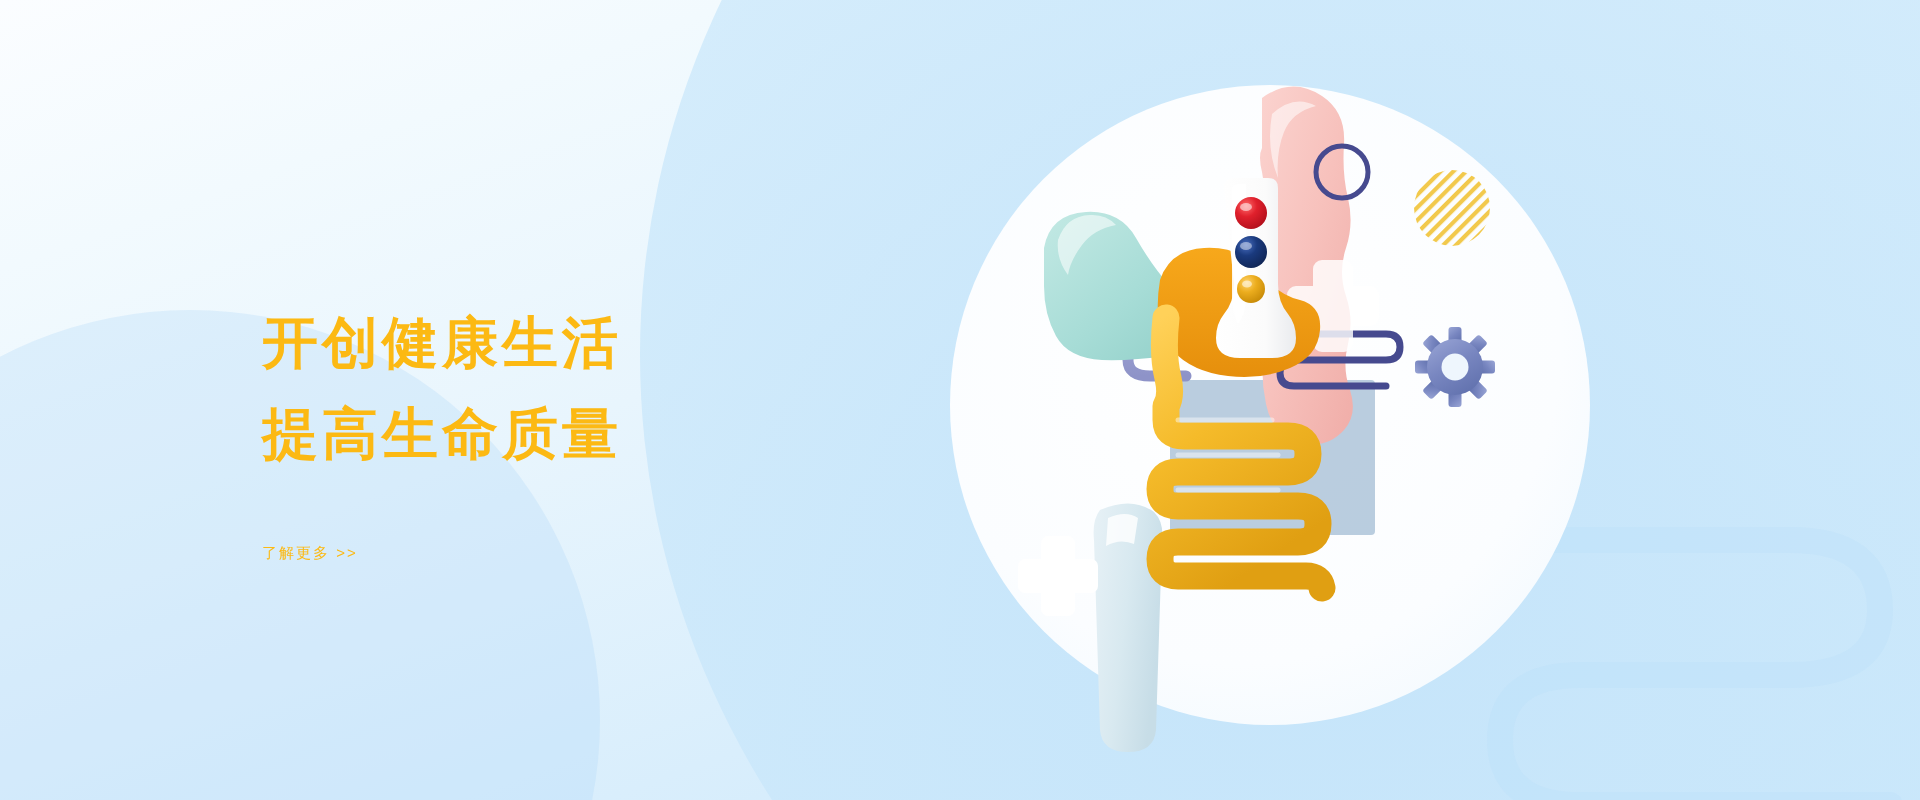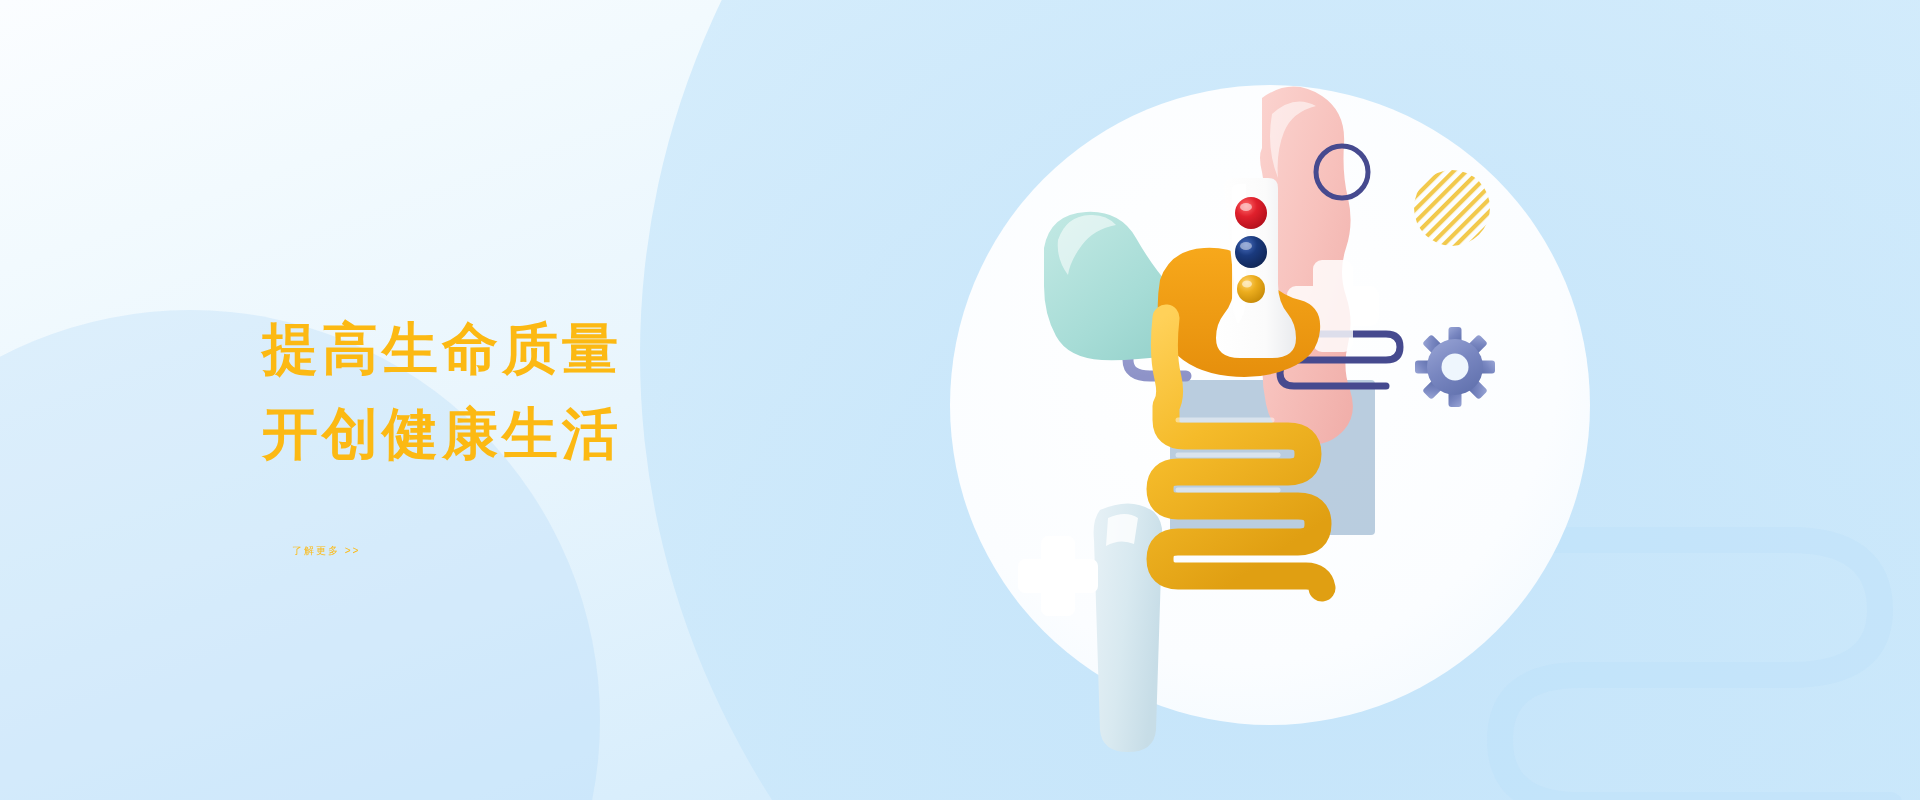--- a/index.html
+++ b/index.html
@@ -122,8 +122,8 @@
   </div>
 
   <div class="text-block">
+    <h1 class="headline line1">开创健康生活</h1>
     <h1 class="headline line2">提高生命质量</h1>
-    <h1 class="headline line1">开创健康生活</h1>
     <a class="more-link" href="#">了解更多 &gt;&gt;</a>
   </div>
 

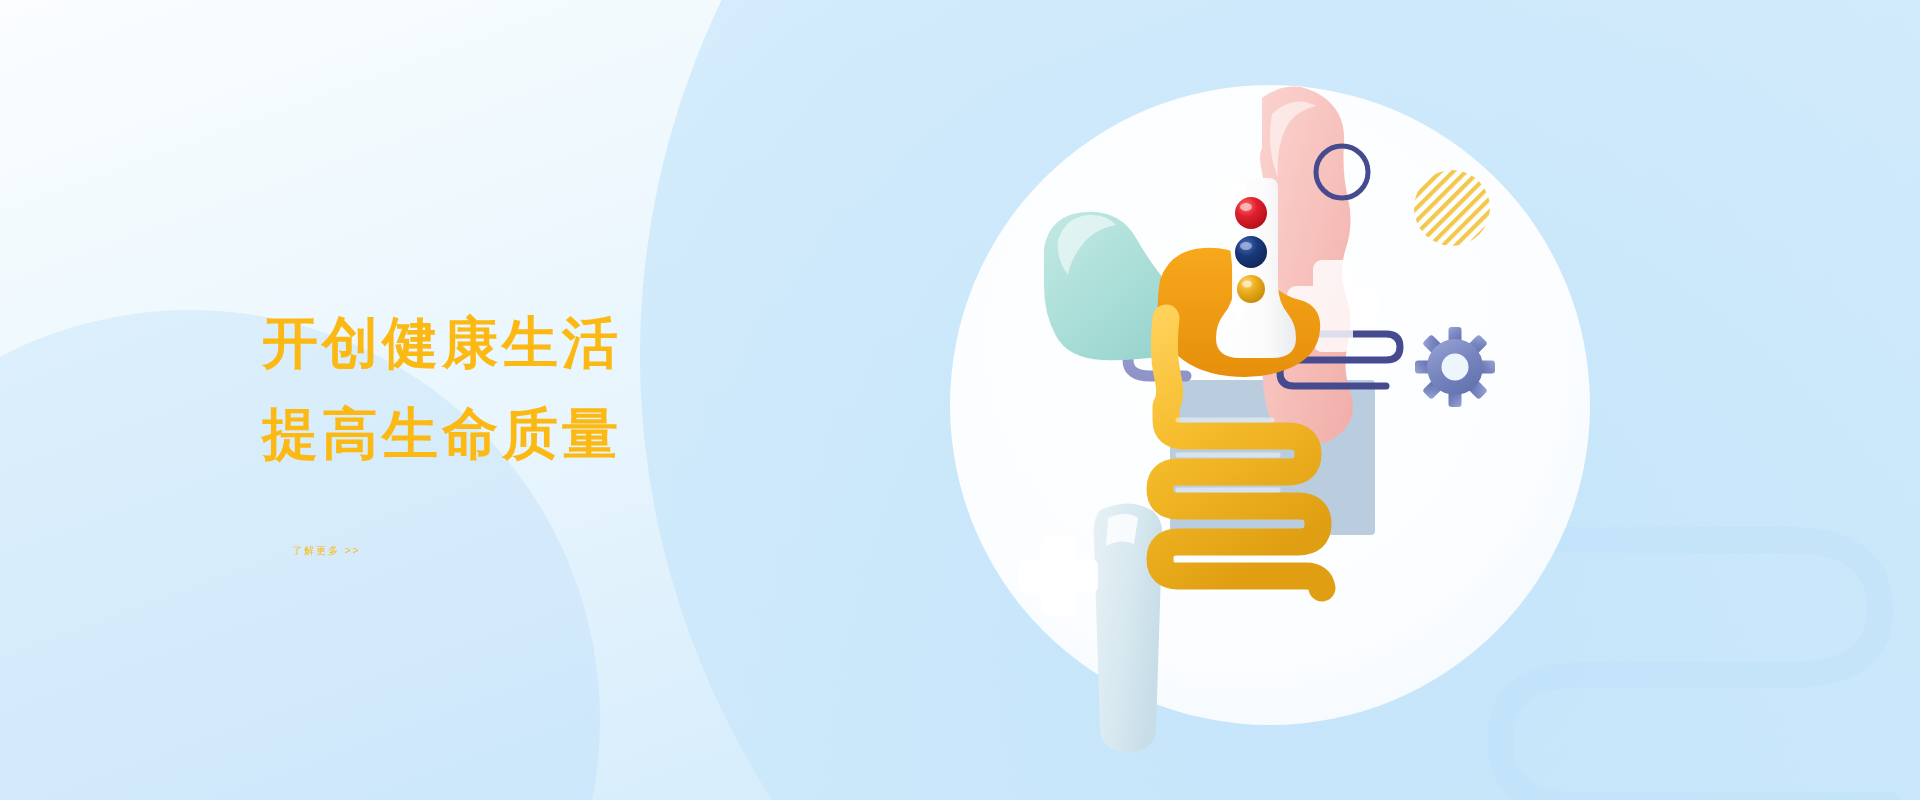--- a/index.html
+++ b/index.html
@@ -85,12 +85,11 @@
     display: inline-block;
     margin-top: 68px;
     color: #fcb913;
-    font-size: 10px;
+    font-size: 15px;
     letter-spacing: 2px;
     text-decoration: none;
     white-space: nowrap;
     cursor: pointer;
-    margin-left: 30px;
   }
 
   

